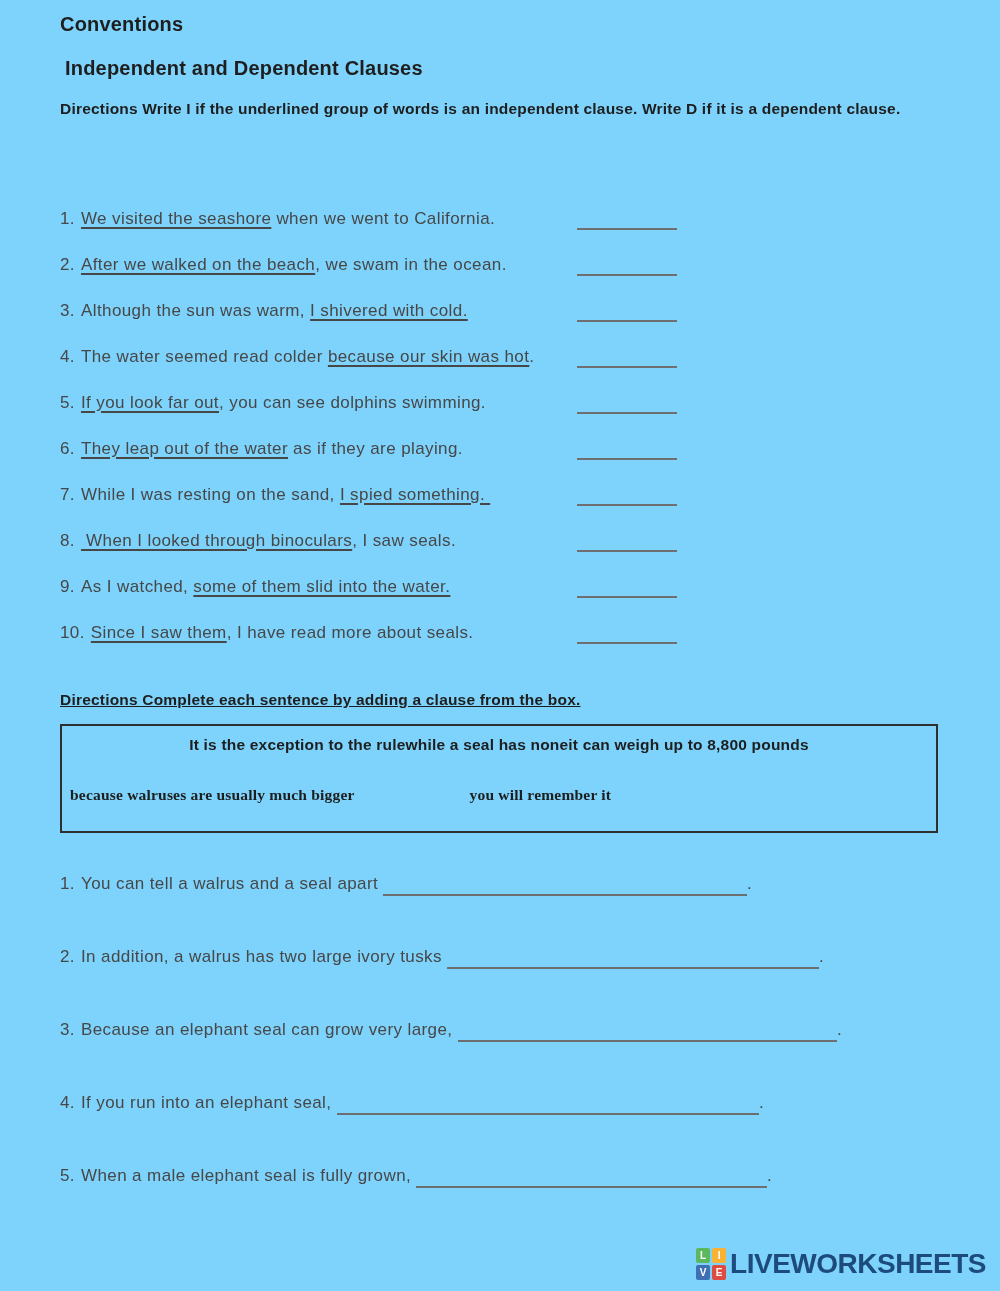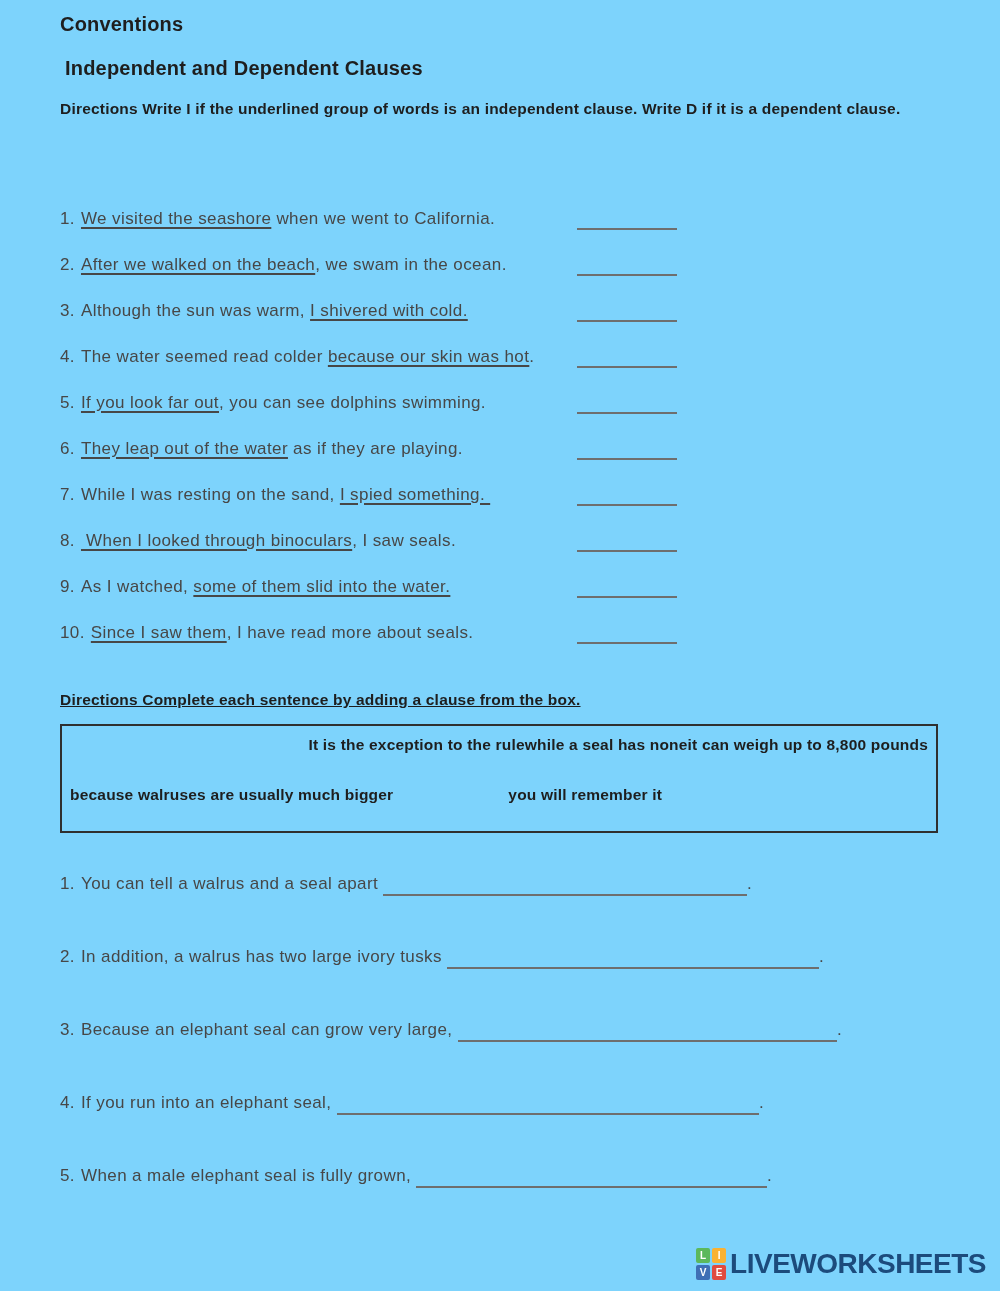--- a/index.html
+++ b/index.html
@@ -27,7 +27,7 @@
     border:2px solid #2f2f2f; box-sizing:border-box; padding:10px 8px;
     font-size:15.5px; font-weight:bold; color:#1e1e1e; letter-spacing:.2px;
   }
-  .wb-row1 { display:flex; justify-content:flex-end; }
+  .wb-row1 { display:flex; justify-content:center; }
   .wb-row2 { display:flex; margin-top:32px; }
   .wb-row2 span:nth-child(2) { margin-left:115px; }
 

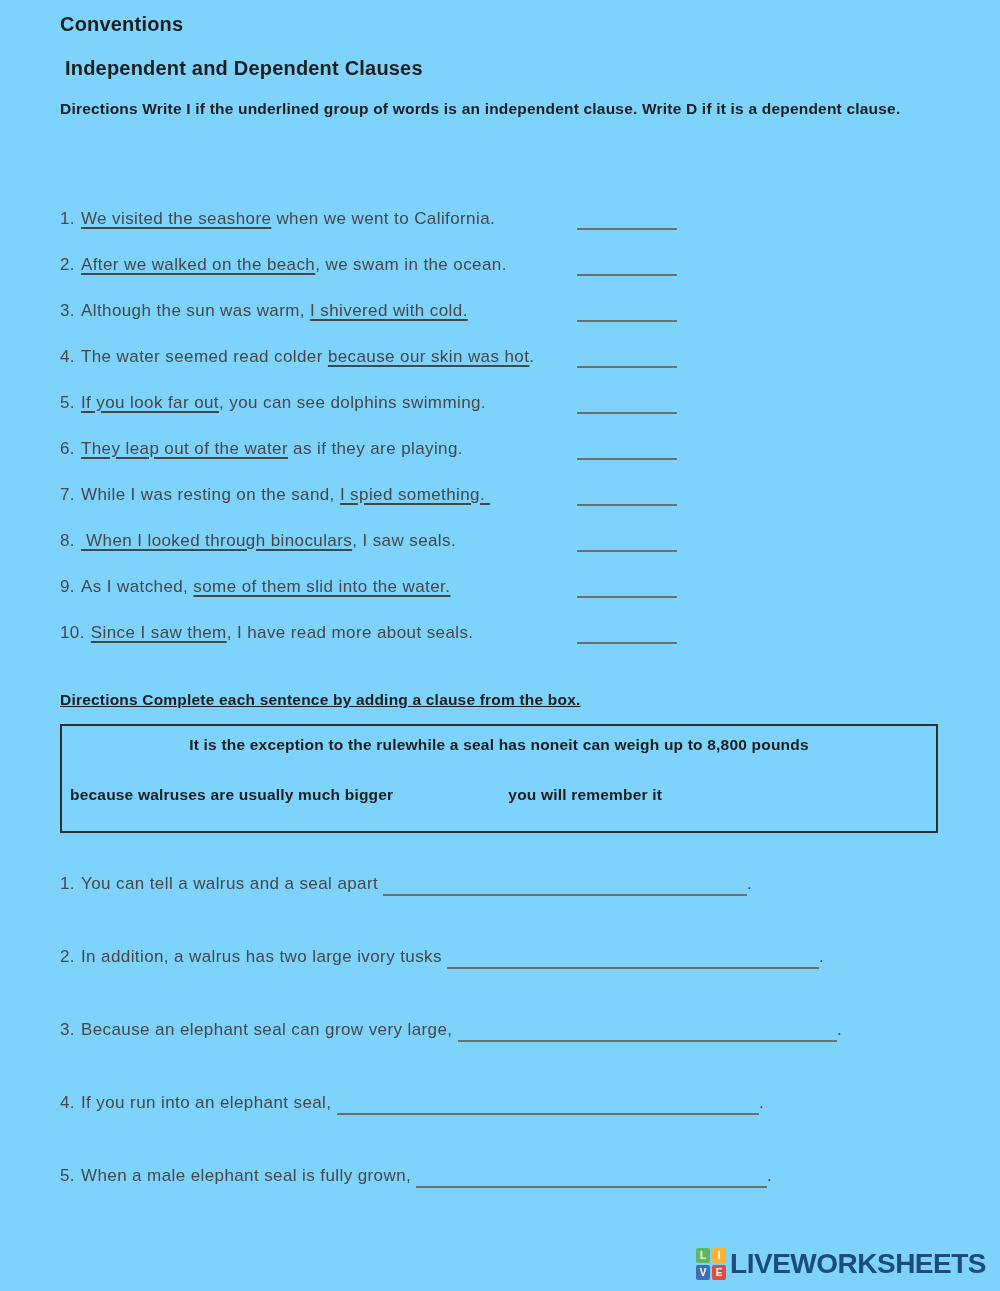--- a/index.html
+++ b/index.html
@@ -28,7 +28,7 @@
     font-size:15.5px; font-weight:bold; color:#1e1e1e; letter-spacing:.2px;
   }
   .wb-row1 { display:flex; justify-content:center; }
-  .wb-row2 { display:flex; margin-top:32px; }
+  .wb-row2 { display:flex; margin-top:32px;font-family:Liberation Serif, serif; }
   .wb-row2 span:nth-child(2) { margin-left:115px; }
 
   

